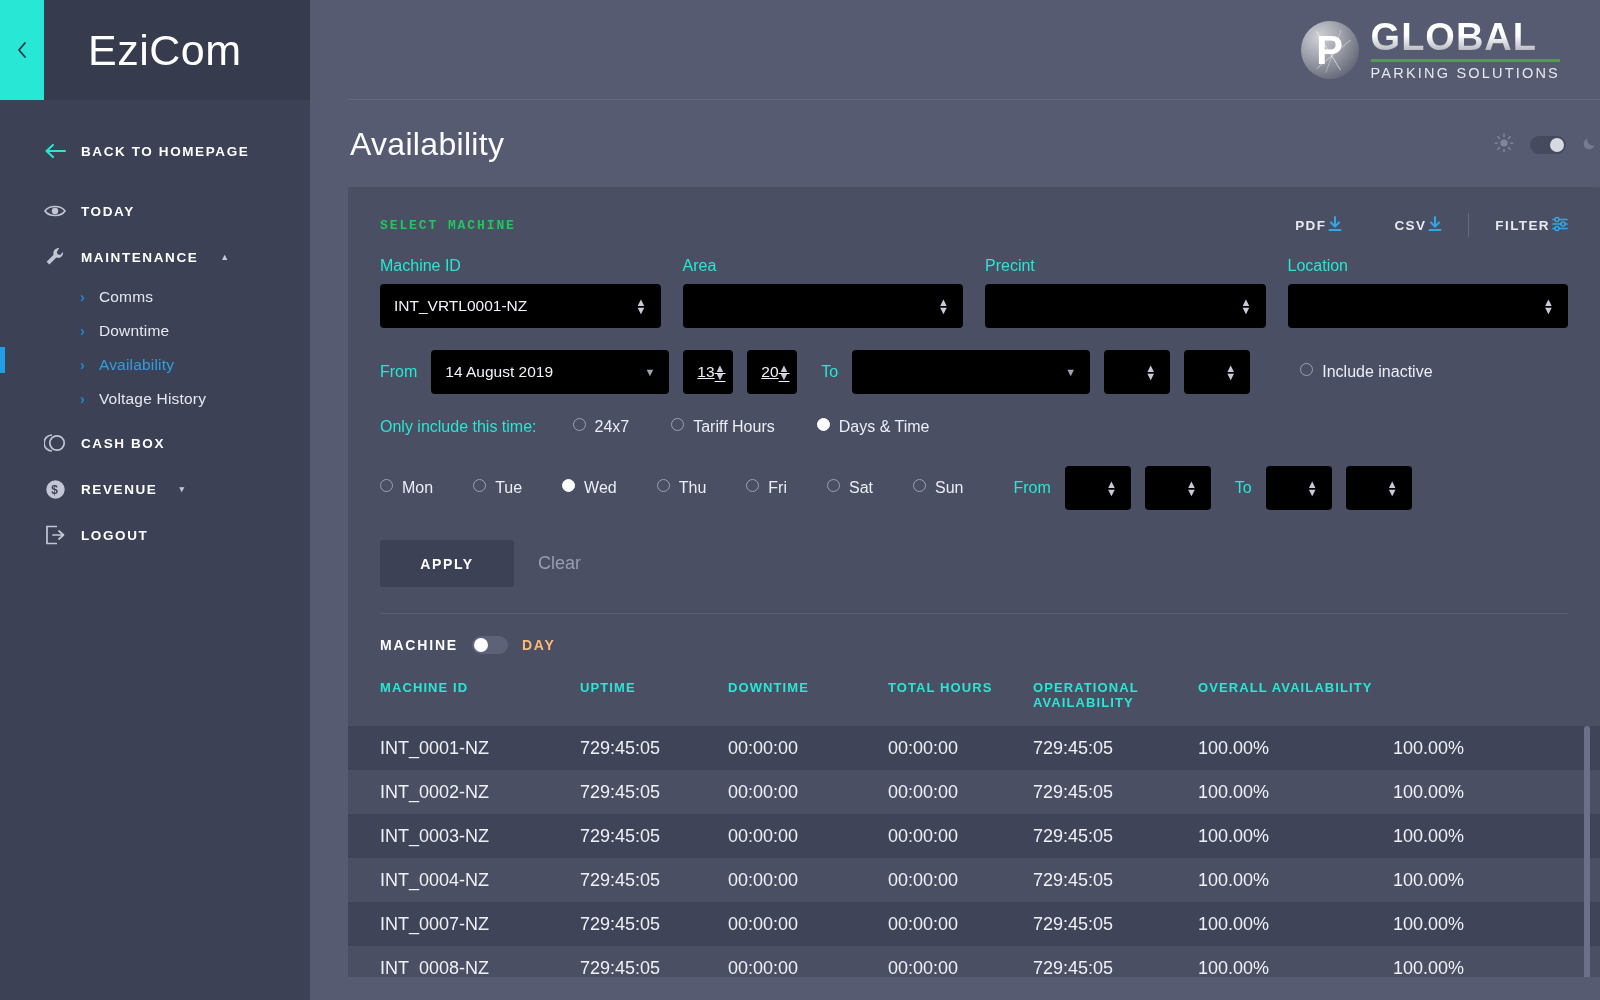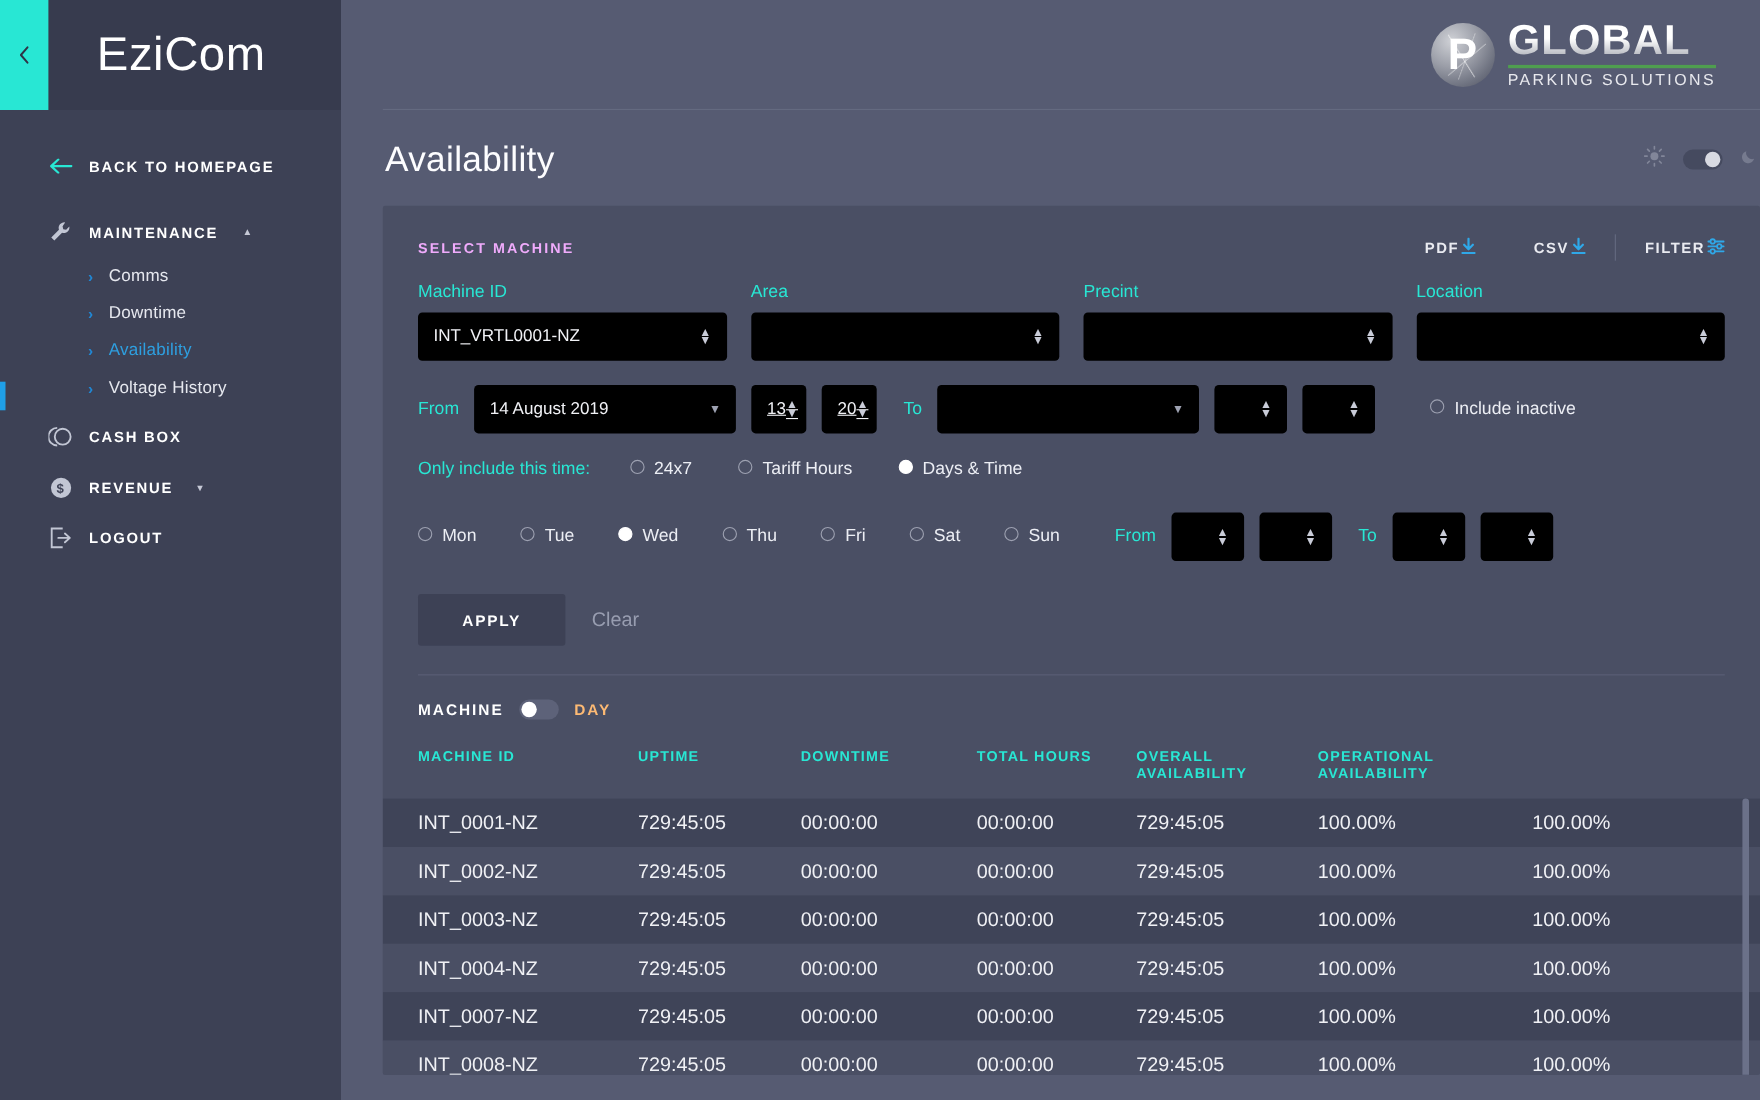--- a/index.html
+++ b/index.html
@@ -211,6 +211,15 @@
         <span>BACK TO HOMEPAGE</span>
       </div>
 
+      <div class="nav-link">
+        <span class="ic">
+          <svg width="22" height="16" viewBox="0 0 22 16">
+            <path d="M1 8 C5 2, 17 2, 21 8 C17 14, 5 14, 1 8 Z" fill="none" stroke="#c2c6d4" stroke-width="1.6"></path>
+            <circle cx="11" cy="8" r="3.2" fill="#c2c6d4"></circle>
+          </svg>
+        </span>
+        <span>TODAY</span>
+      </div>
 
       <div class="nav-link">
         <span class="ic">

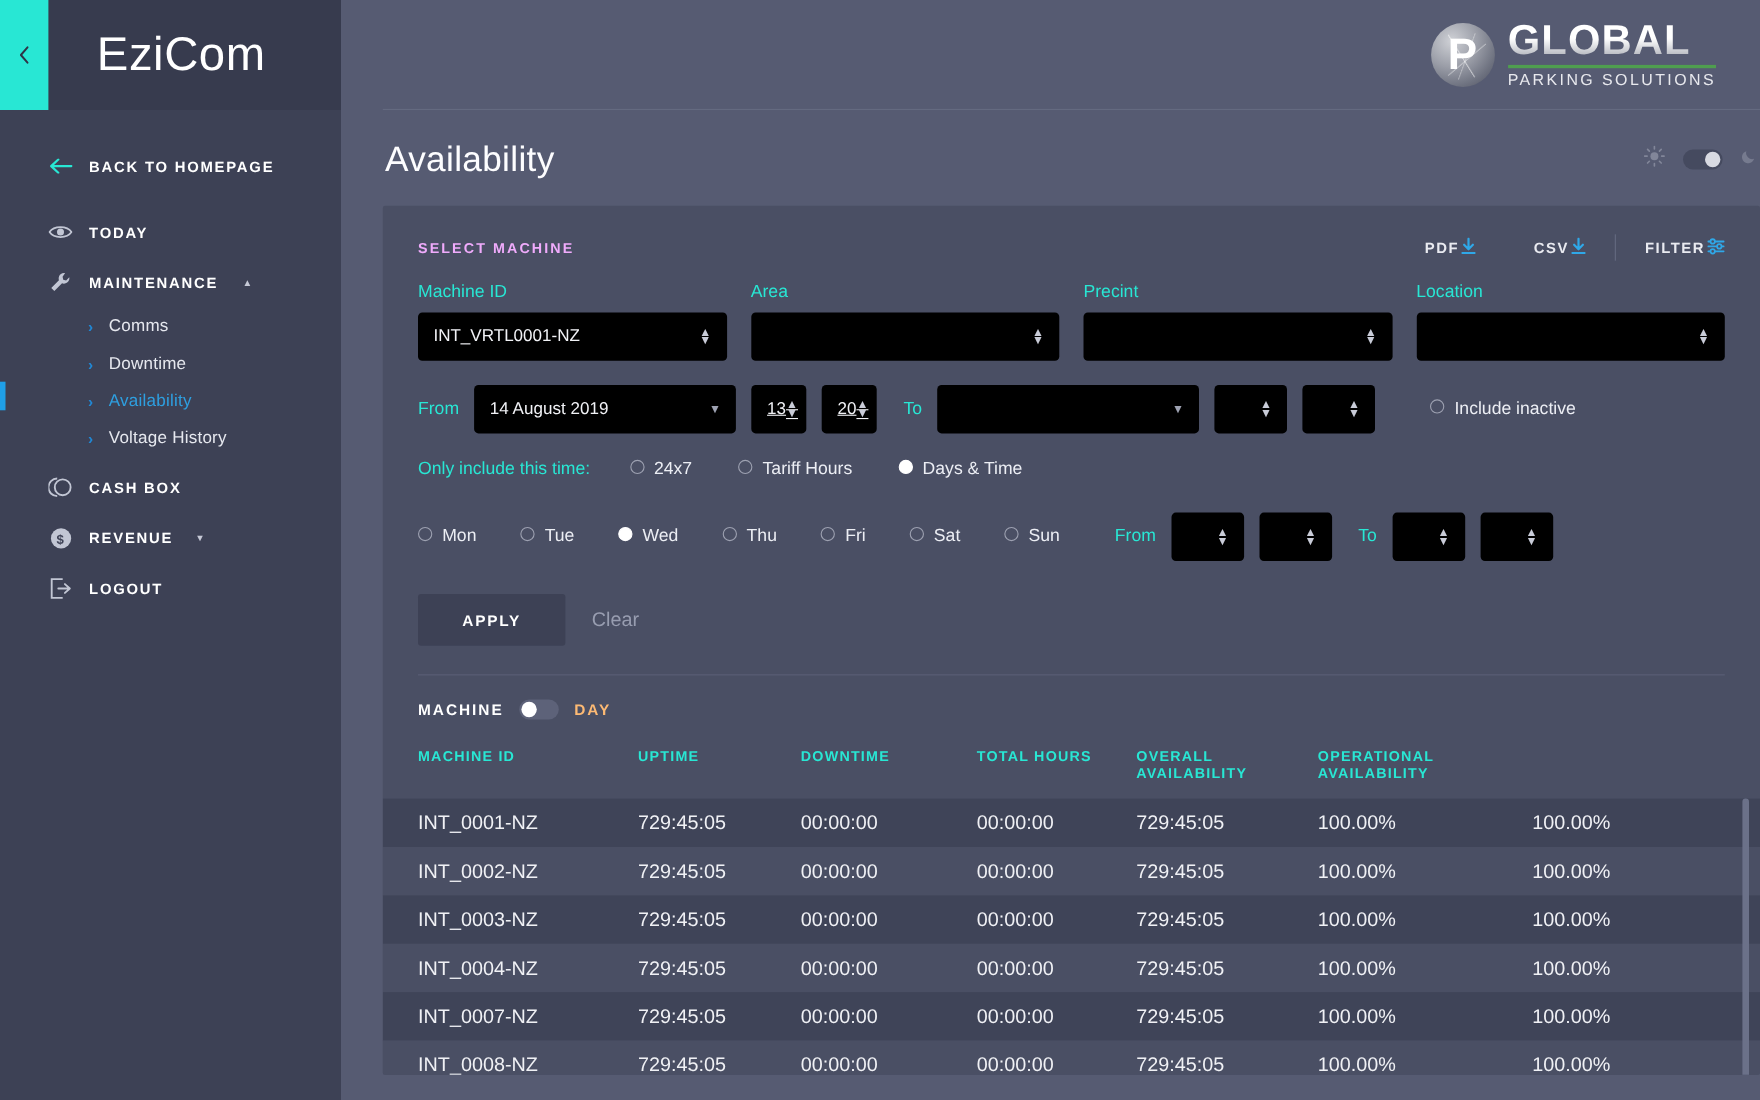--- a/index.html
+++ b/index.html
@@ -111,7 +111,7 @@
     padding: 26px 32px 0 32px; height: 790px; position:relative; overflow:hidden;
   }
   .panel-head { display:flex; align-items:center; justify-content:space-between; }
-  .panel-title { color:#f0abfc; font-size:13px; font-weight:bold; letter-spacing:1.9px; }
+  .panel-title { color:#22c55e; font-size:13px; font-weight:bold; letter-spacing:1.9px;font-family:Liberation Mono, monospace; }
   .panel-actions { display:flex; align-items:center; gap:0; }
   .act {
     display:flex; align-items:center; gap:2px; color:#e9eaf0;

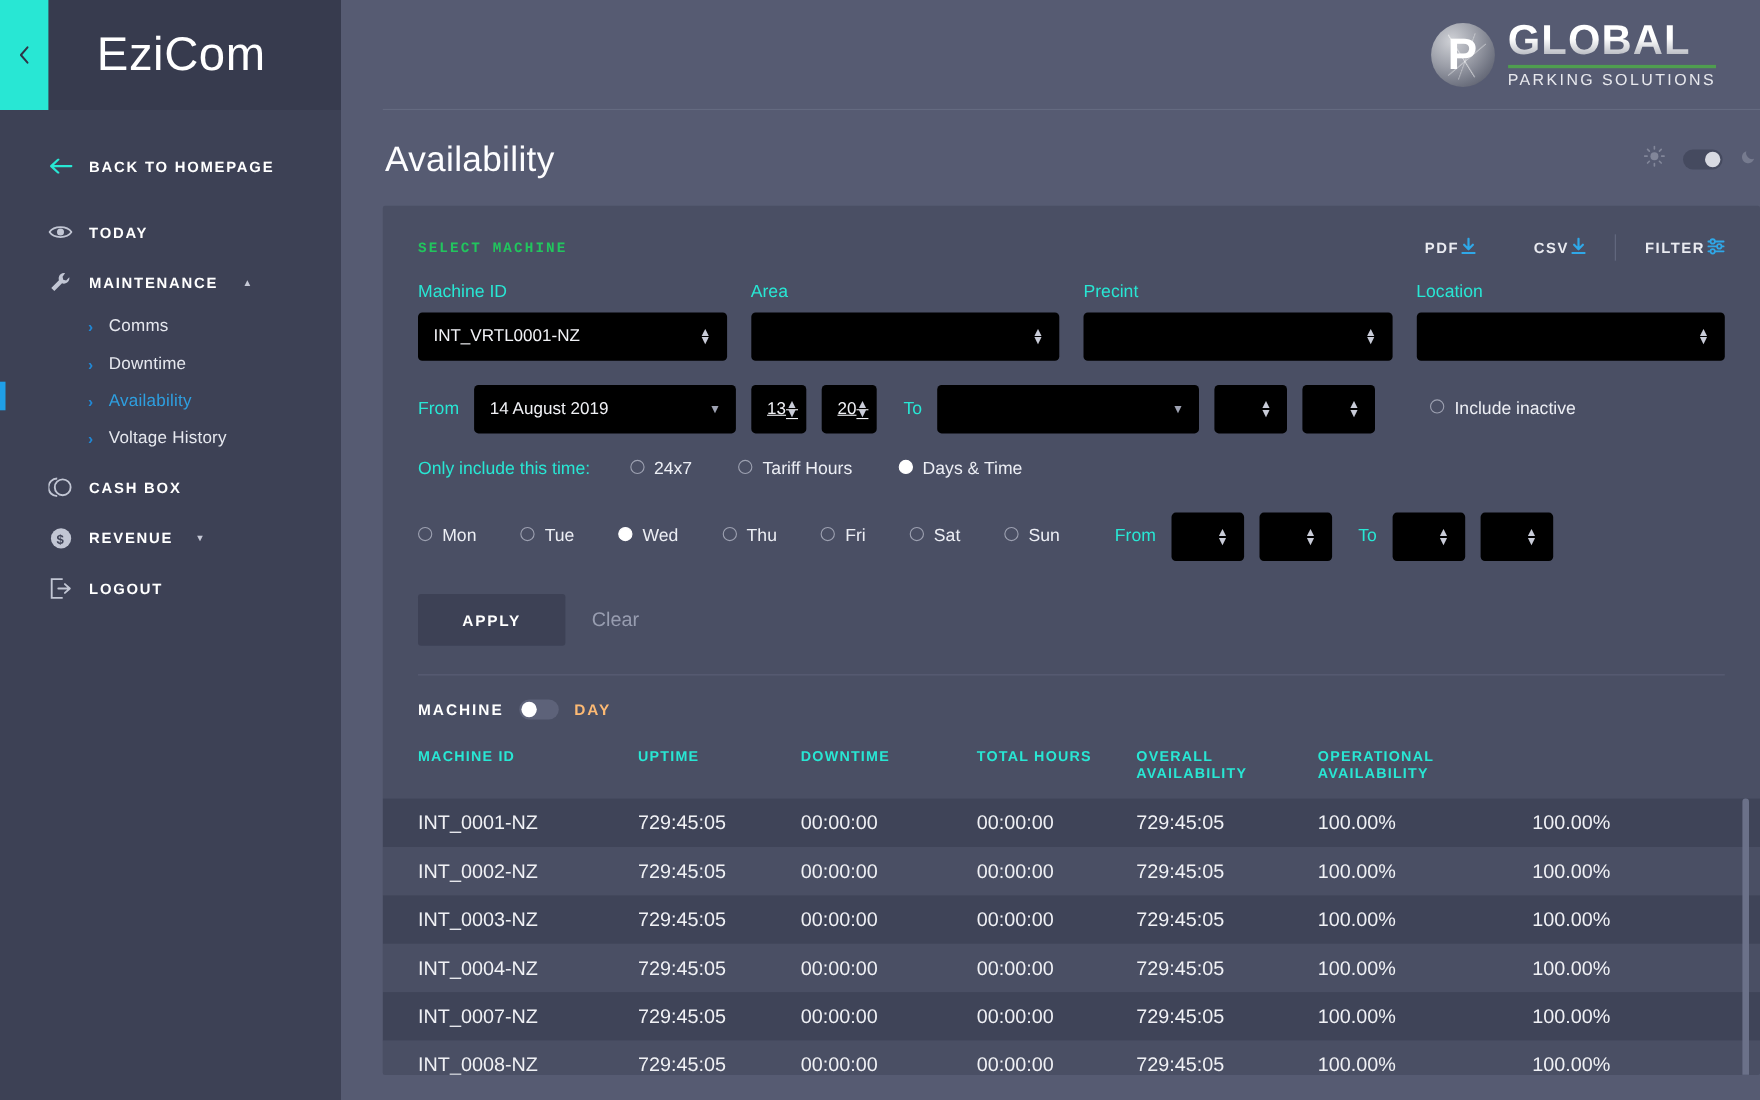--- a/index.html
+++ b/index.html
@@ -546,8 +546,8 @@
           <div class="th">UPTIME</div>
           <div class="th">DOWNTIME</div>
           <div class="th">TOTAL HOURS</div>
+          <div class="th">OPERATIONAL AVAILABILITY</div>
           <div class="th">OVERALL AVAILABILITY</div>
-          <div class="th">OPERATIONAL AVAILABILITY</div>
         </div>
 
         <div class="tbl-body">

